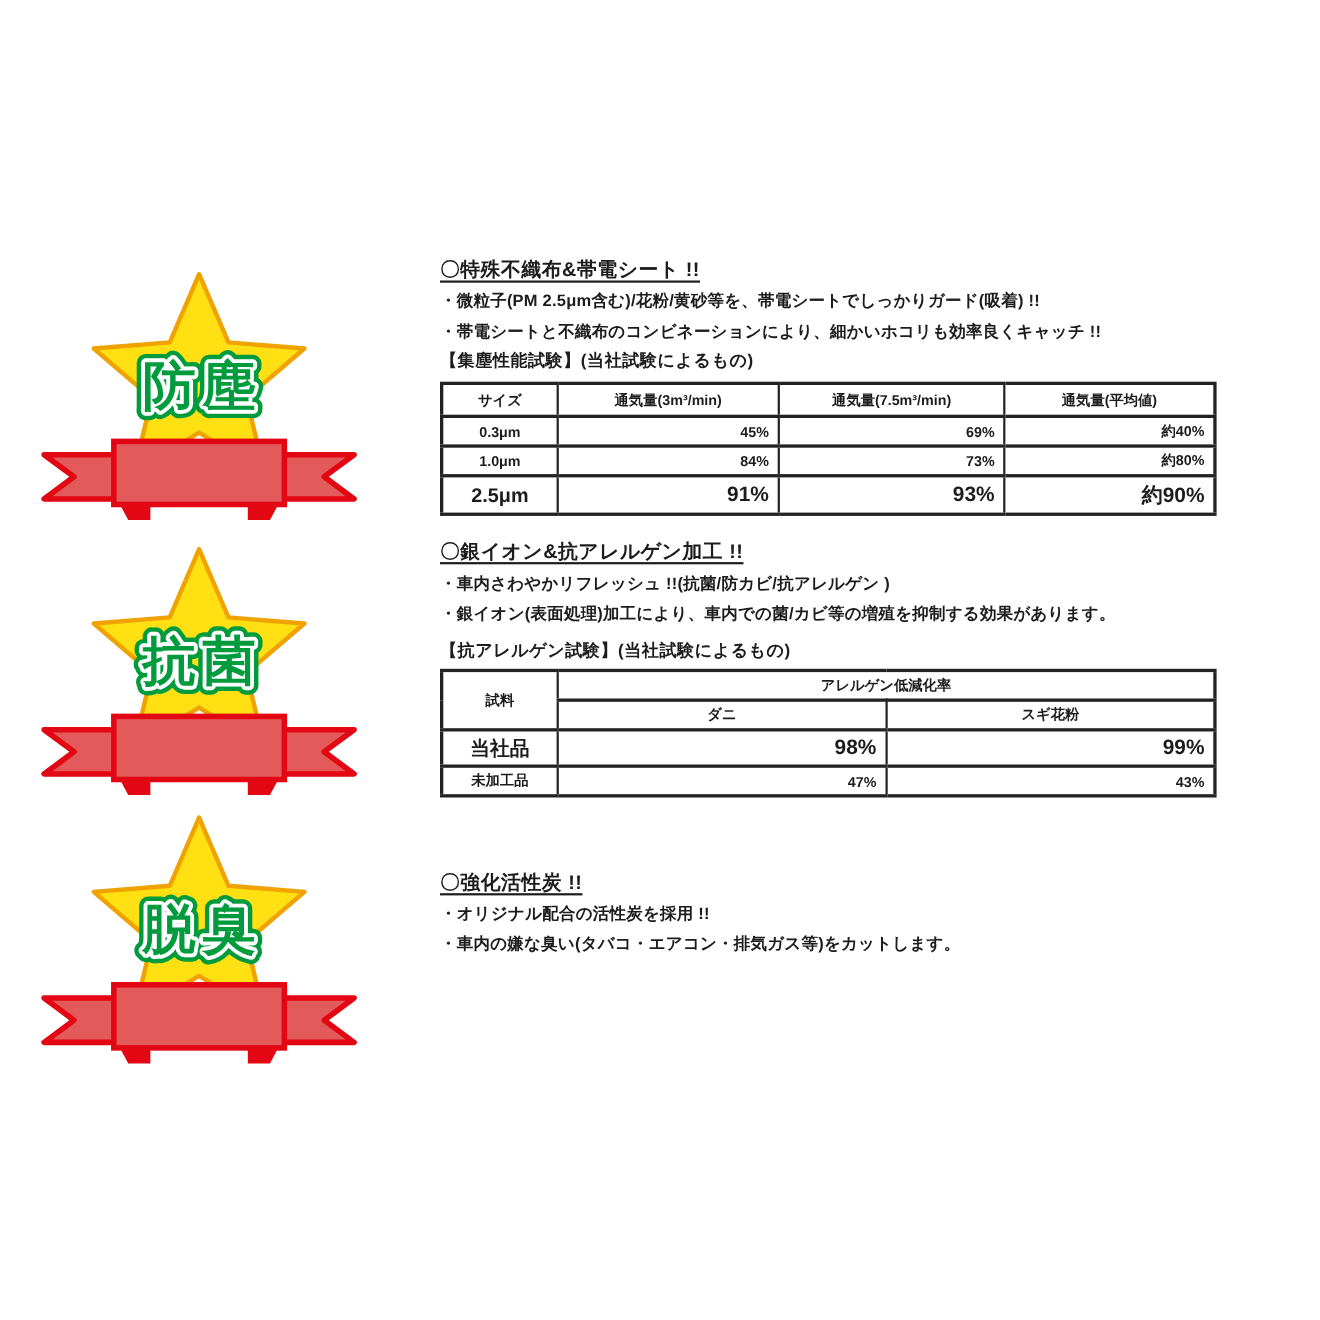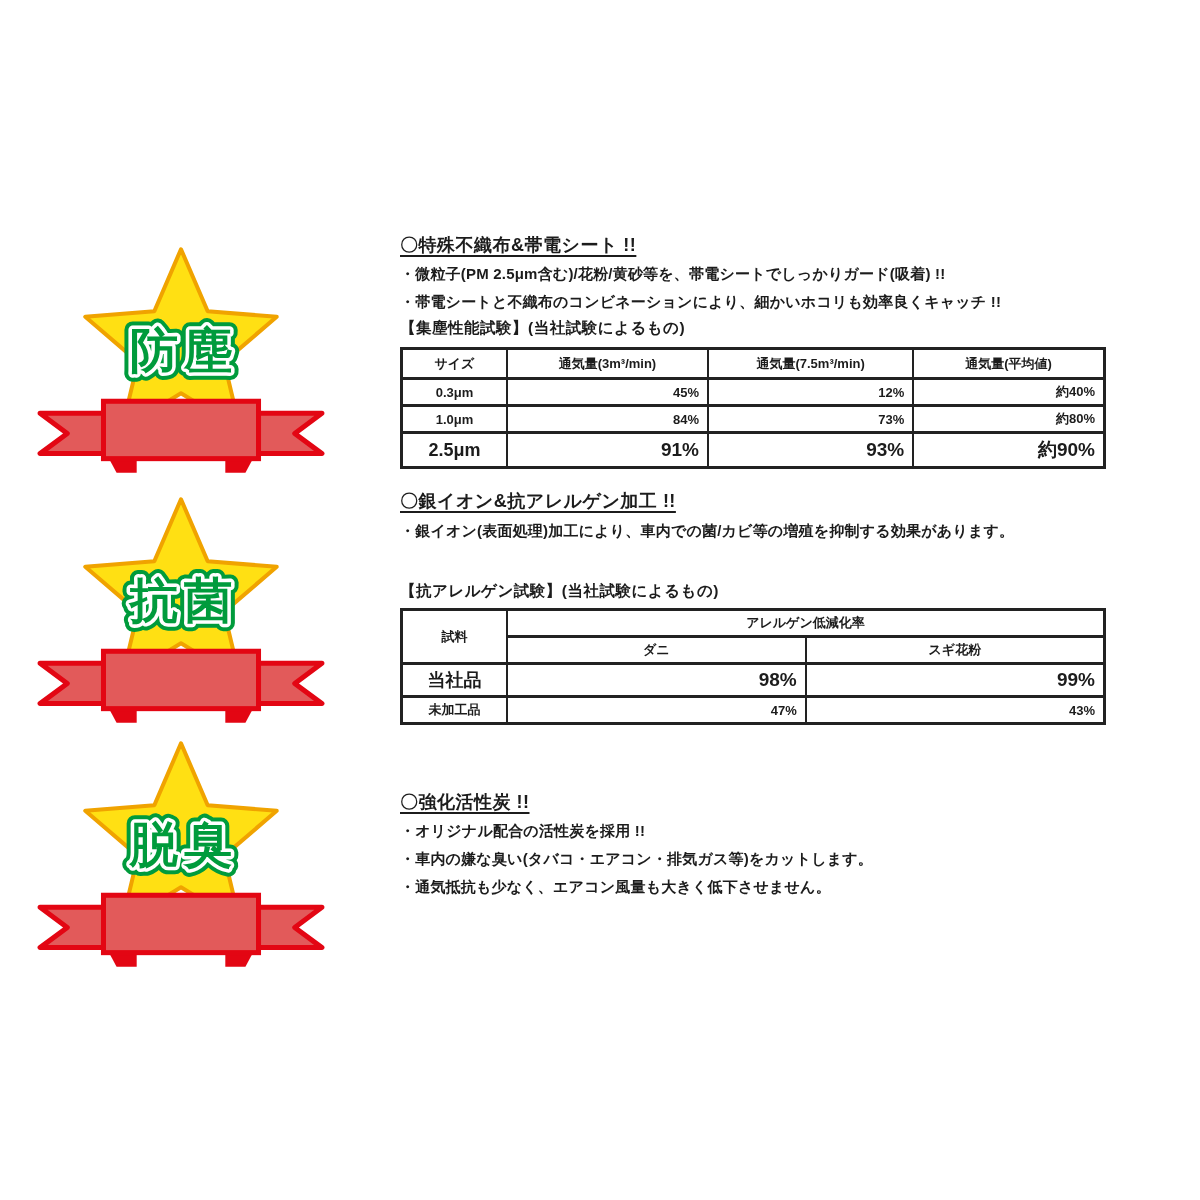--- a/index.html
+++ b/index.html
@@ -122,7 +122,7 @@
       <tr>
         <td class="lab">0.3μm</td>
         <td class="val">45%</td>
-        <td class="val">12%</td>
+        <td class="val">69%</td>
         <td class="val">約40%</td>
       </tr>
       <tr>

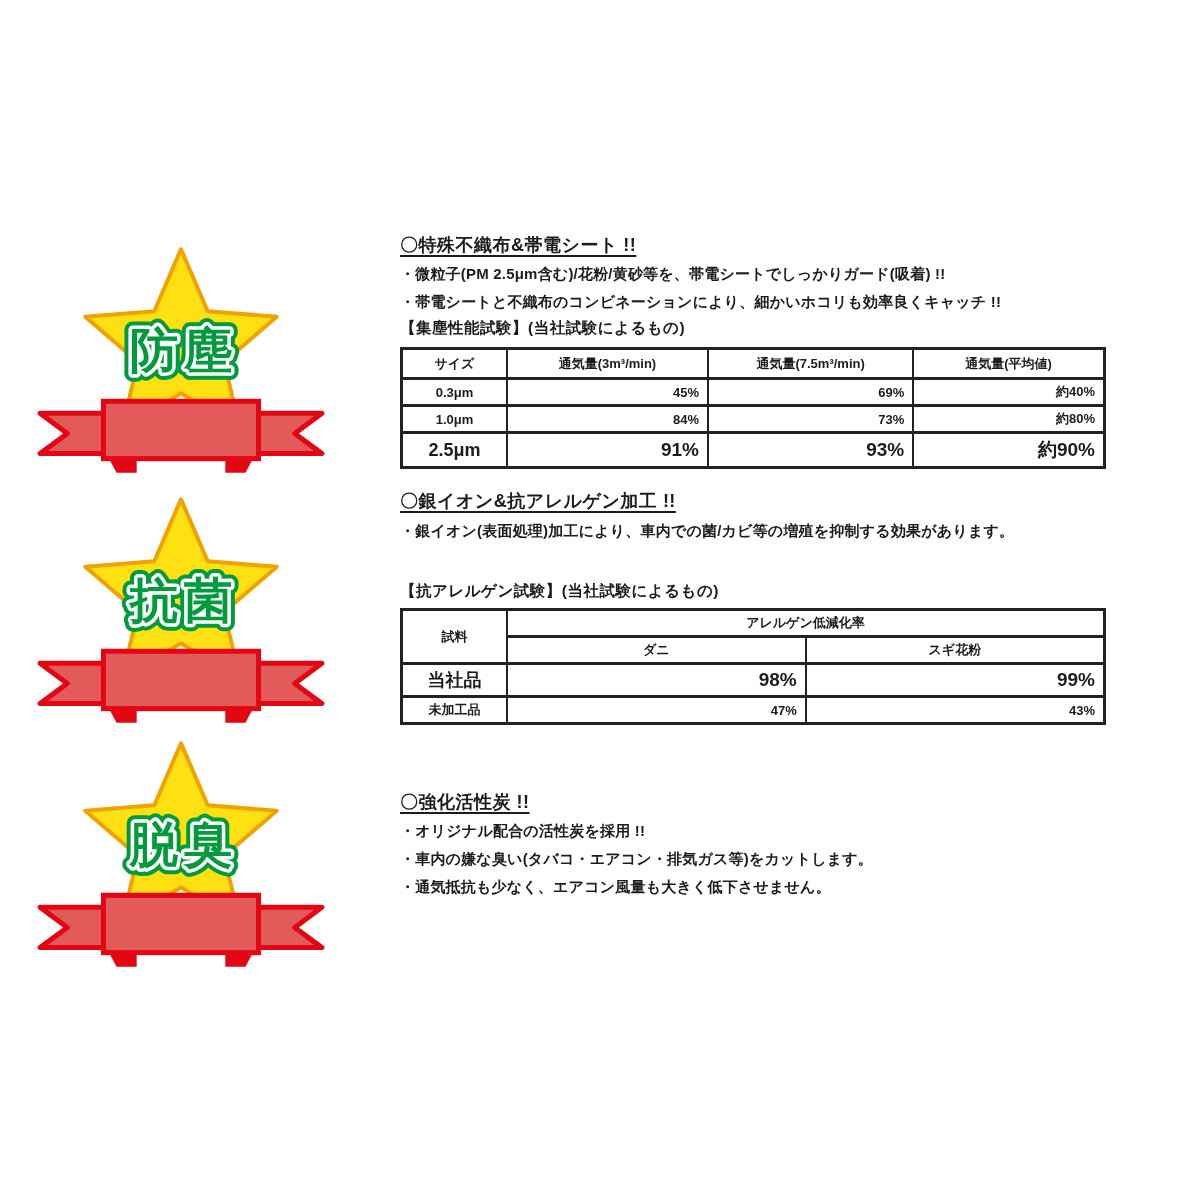--- a/index.html
+++ b/index.html
@@ -142,6 +142,7 @@
 
     <div class="sec-heading h-2">〇銀イオン&amp;抗アレルゲン加工 !!</div>
     <div class="bullets b-2">
+      <div>・車内さわやかリフレッシュ !!(抗菌/防カビ/抗アレルゲン )</div>
       <div>・銀イオン(表面処理)加工により、車内での菌/カビ等の増殖を抑制する効果があります。</div>
     </div>
     <div class="test-label l-2">【抗アレルゲン試験】(当社試験によるもの)</div>

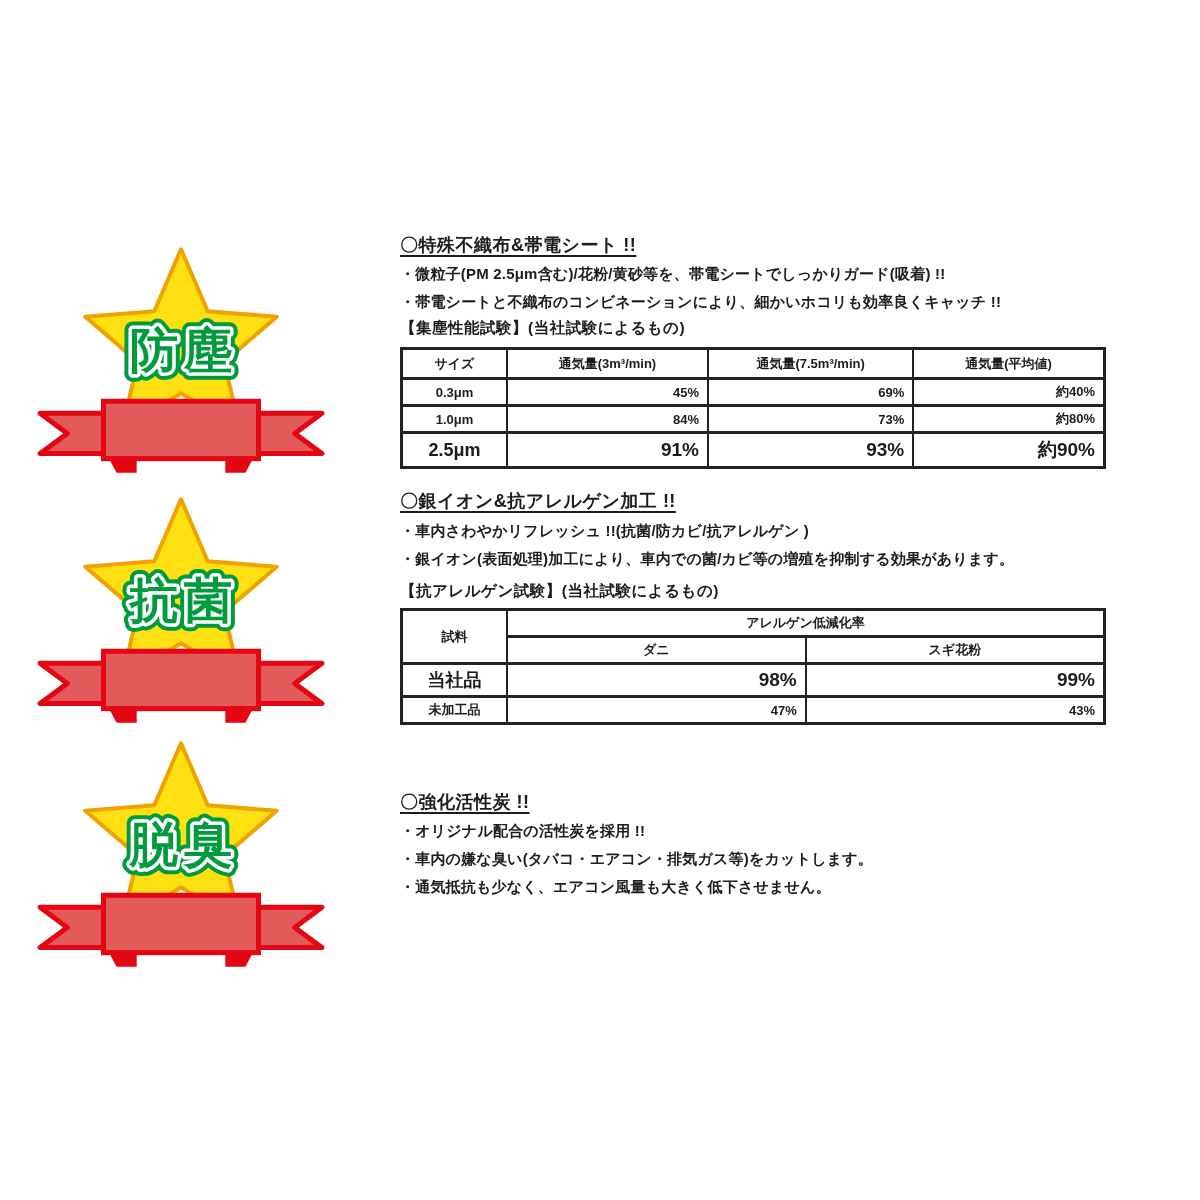--- a/index.html
+++ b/index.html
@@ -179,7 +179,6 @@
     <div class="bullets b-3">
       <div>・オリジナル配合の活性炭を採用 !!</div>
       <div>・車内の嫌な臭い(タバコ・エアコン・排気ガス等)をカットします。</div>
-      <div>・通気抵抗も少なく、エアコン風量も大きく低下させません。</div>
     </div>
 
   </div>

